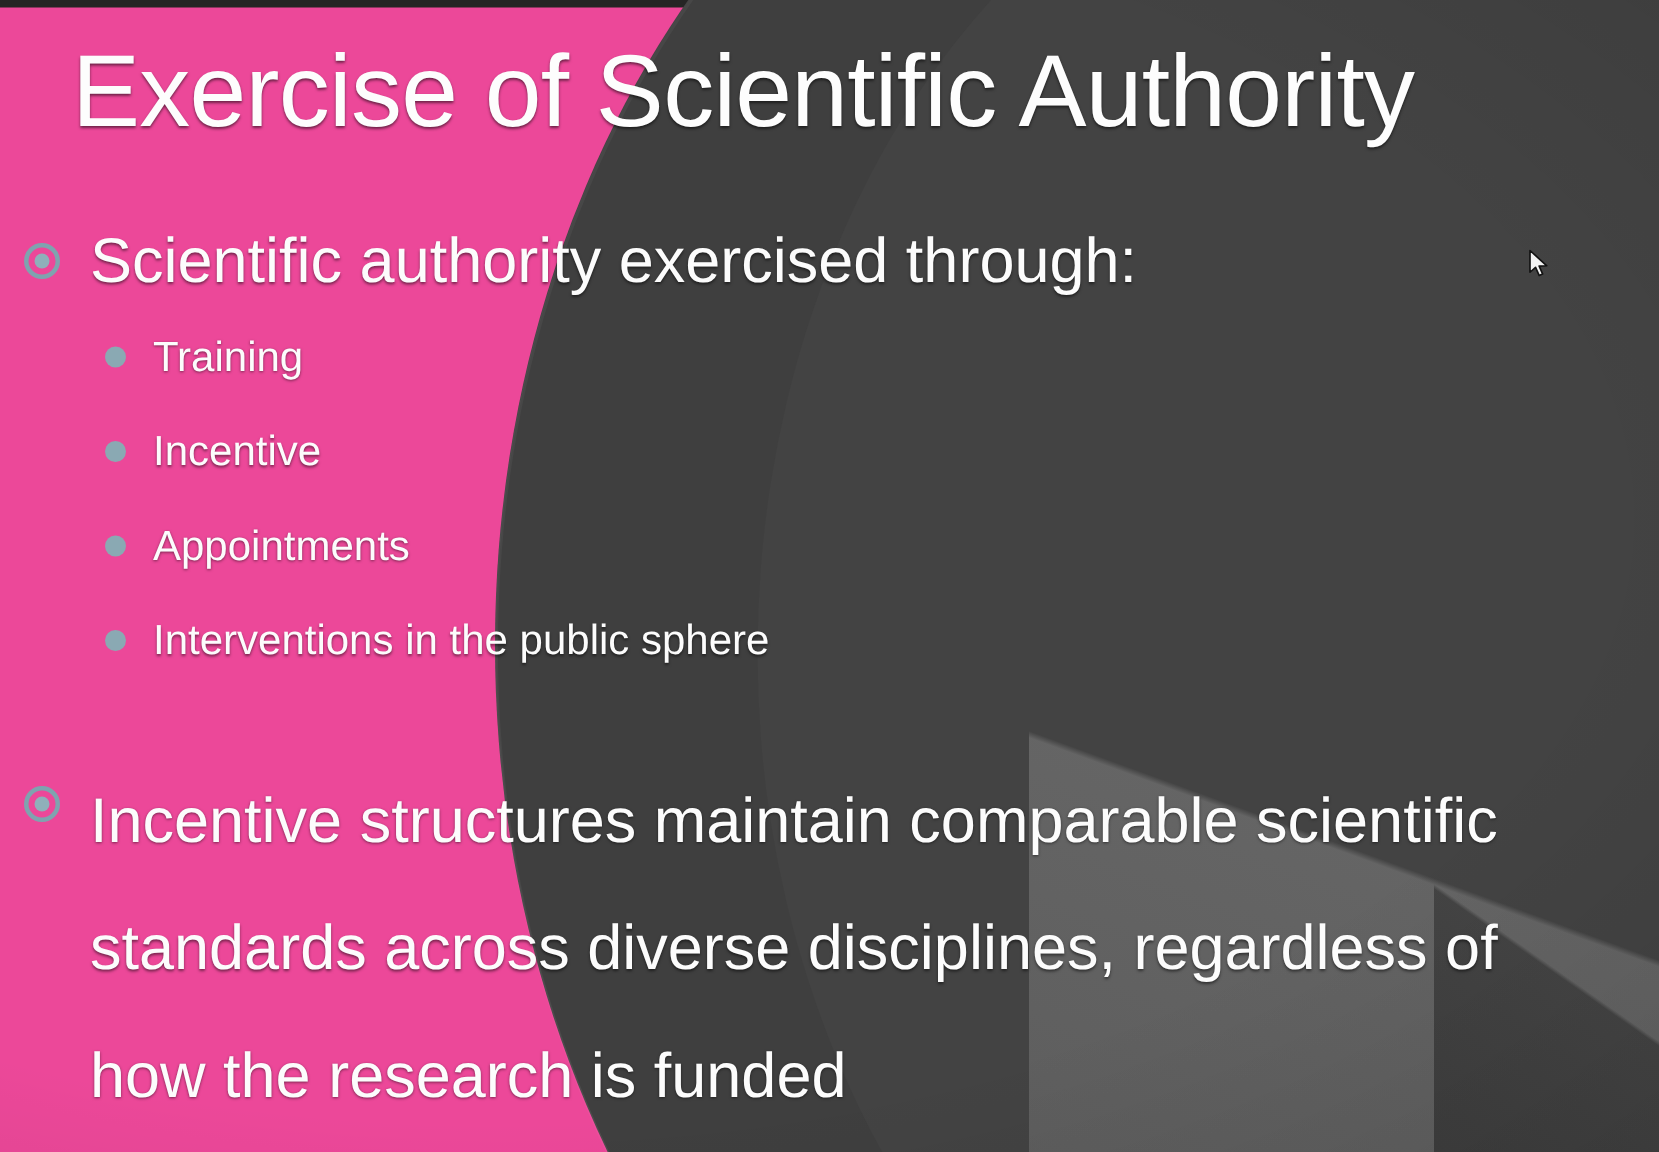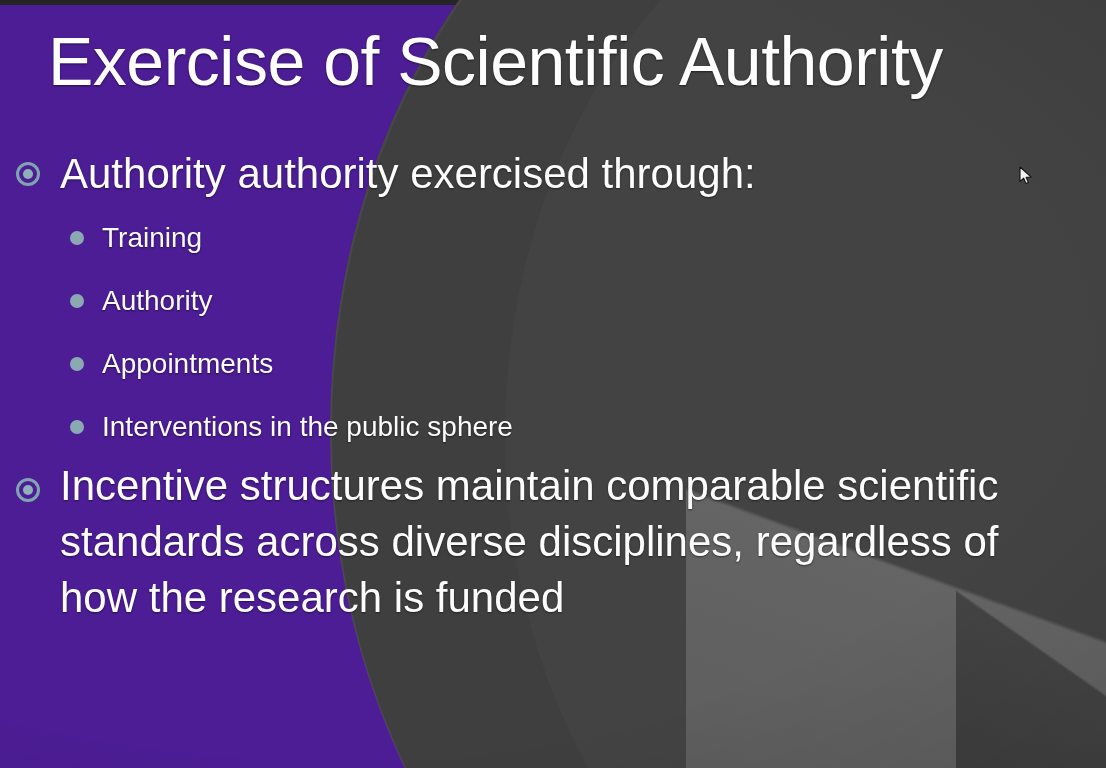--- a/index.html
+++ b/index.html
@@ -17,7 +17,7 @@
     width: 1106px;
     height: 768px;
     overflow: hidden;
-    background: #4c1d95;
+    background: #ec4899;
     color: #ffffff;
     -webkit-font-smoothing: antialiased;
   }

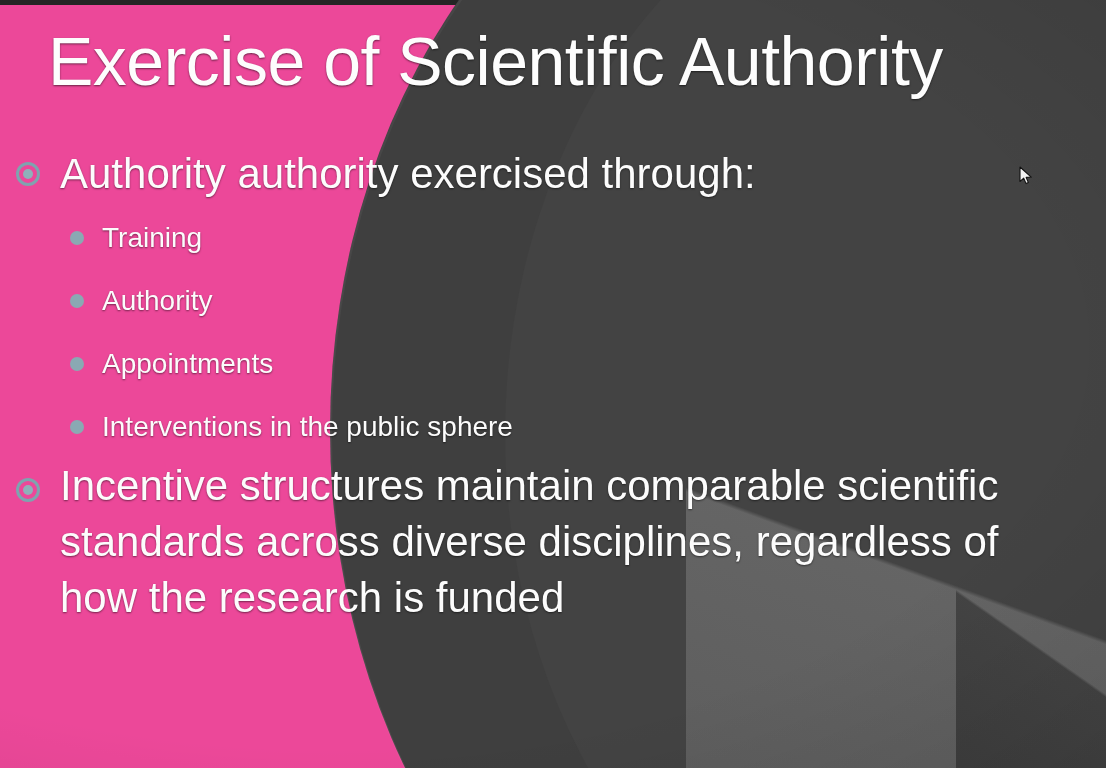--- a/index.html
+++ b/index.html
@@ -208,7 +208,7 @@
 
       <div class="lvl1">
         <span class="marker"></span>
-        <span>Authority authority exercised through:</span>
+        <span>Scientific authority exercised through:</span>
       </div>
 
       <div class="sublist">

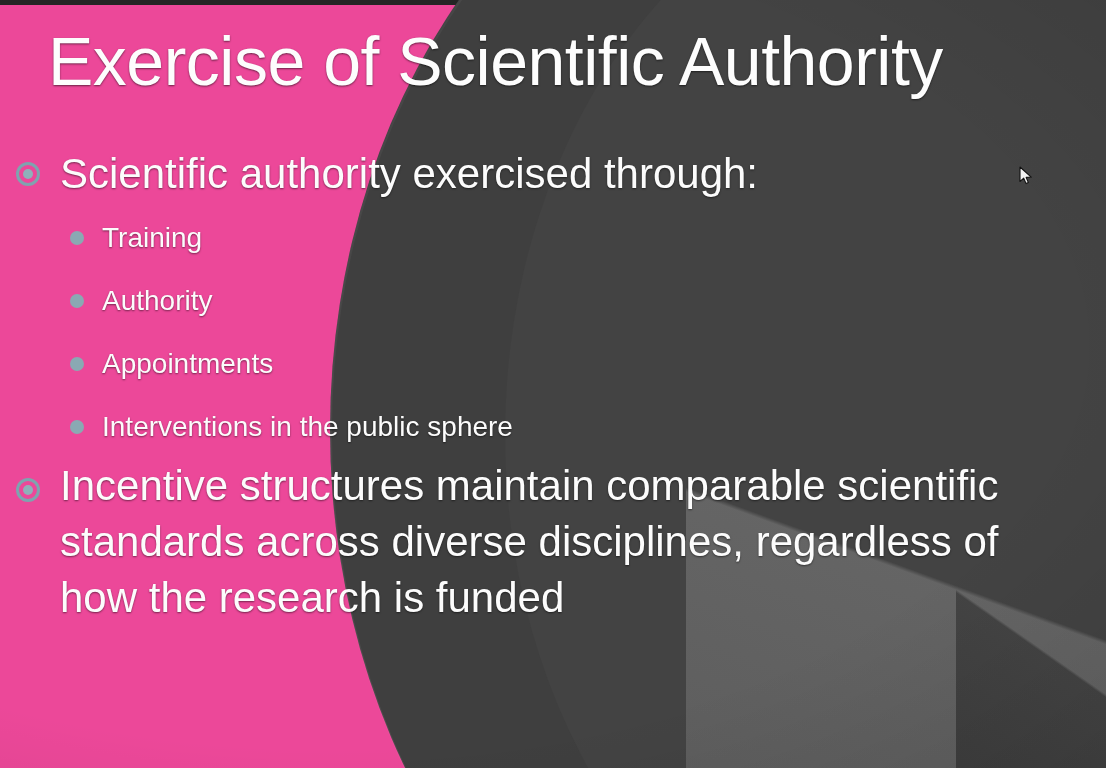--- a/index.html
+++ b/index.html
@@ -218,7 +218,7 @@
         </div>
         <div class="lvl2">
           <span class="dot"></span>
-          <span>Authority</span>
+          <span>Incentive</span>
         </div>
         <div class="lvl2">
           <span class="dot"></span>

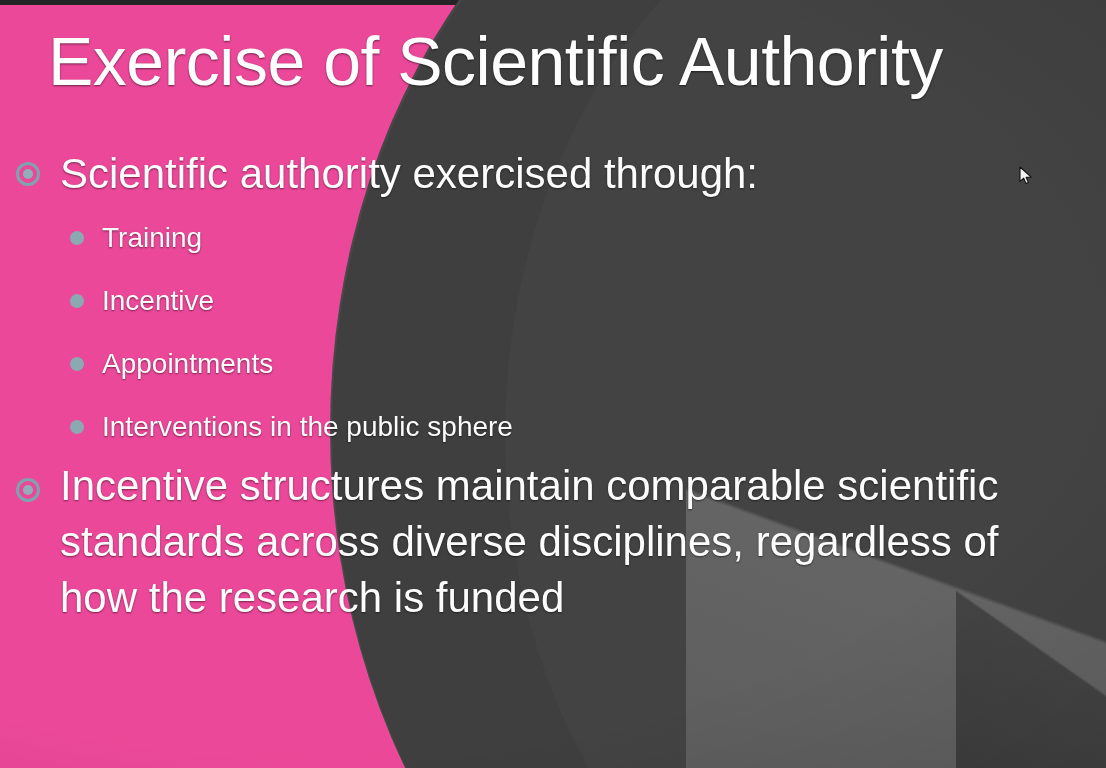--- a/index.html
+++ b/index.html
@@ -127,7 +127,8 @@
   }
   .lvl1.para {
     padding-right: 90px;
-    line-height: 56px;
+    line-height: 85px;
+    margin-top: 46px;
   }
 
   .lvl1 .marker {

